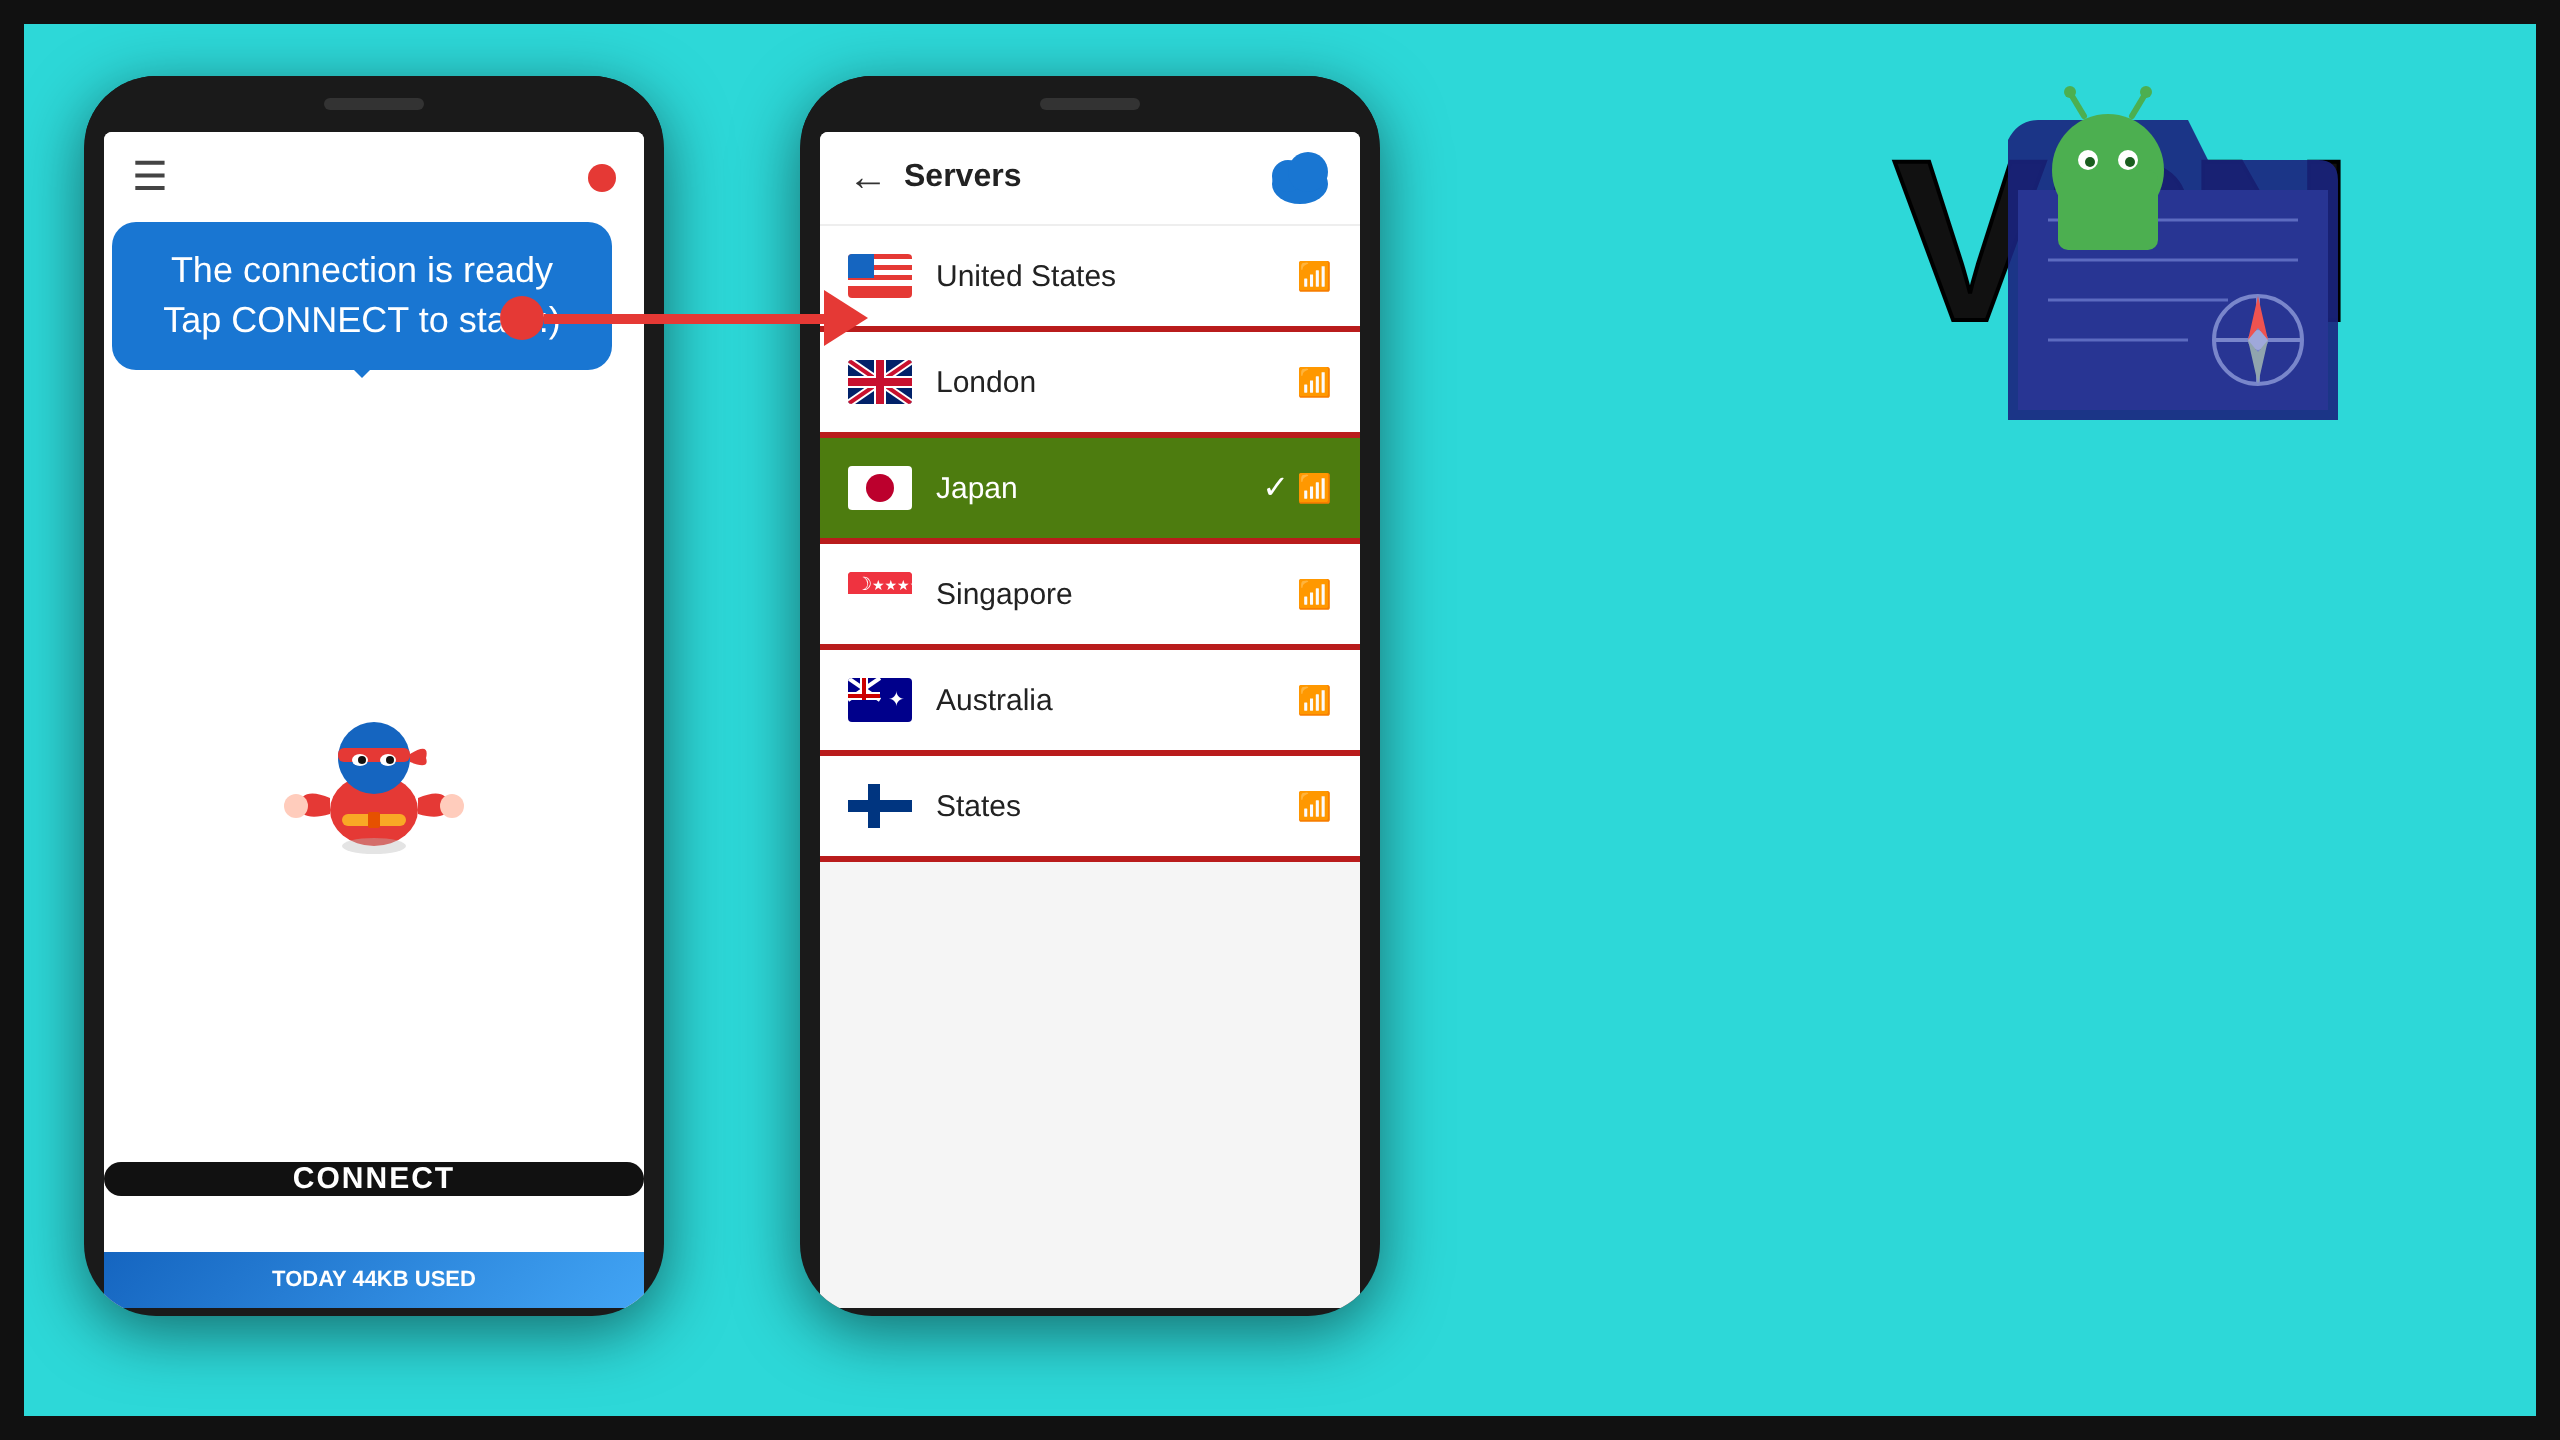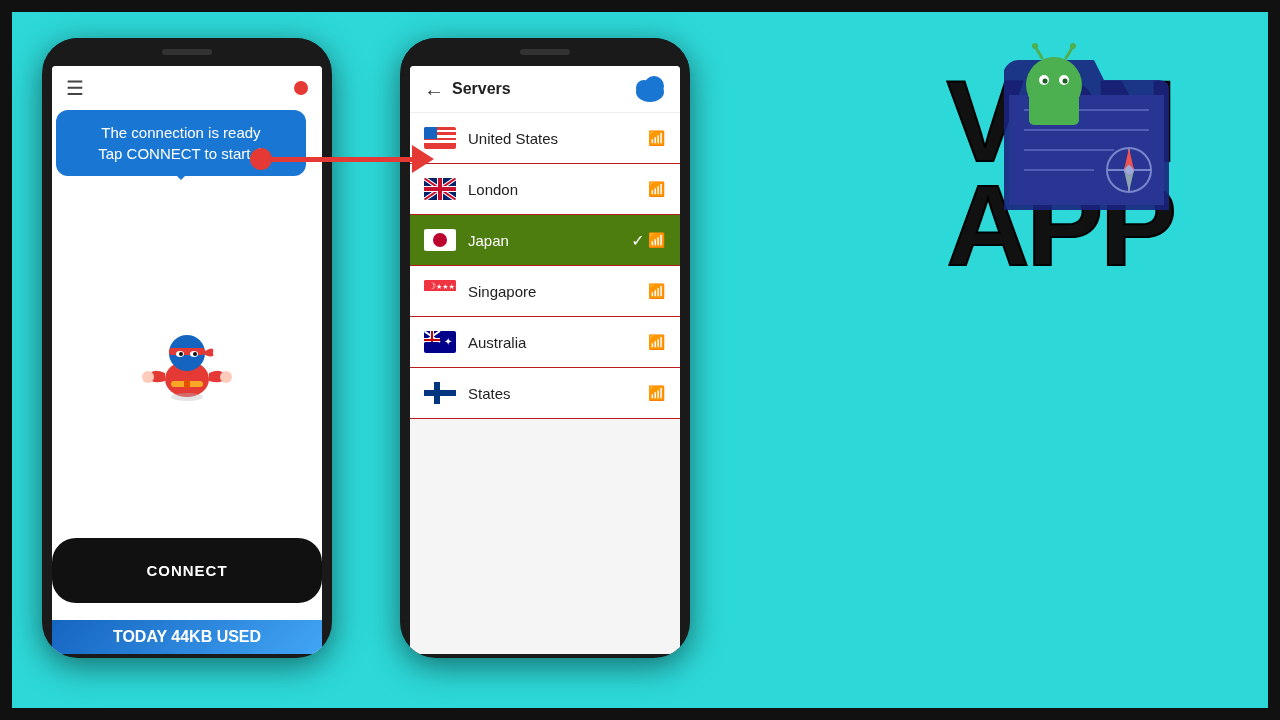--- a/index.html
+++ b/index.html
@@ -85,7 +85,7 @@
       padding: 12px 16px;
       margin: 0 16px 8px 4px;
       text-align: center;
-      font-size: 15px;
+      font-size: 18px;
       line-height: 1.4;
       position: relative;
     }

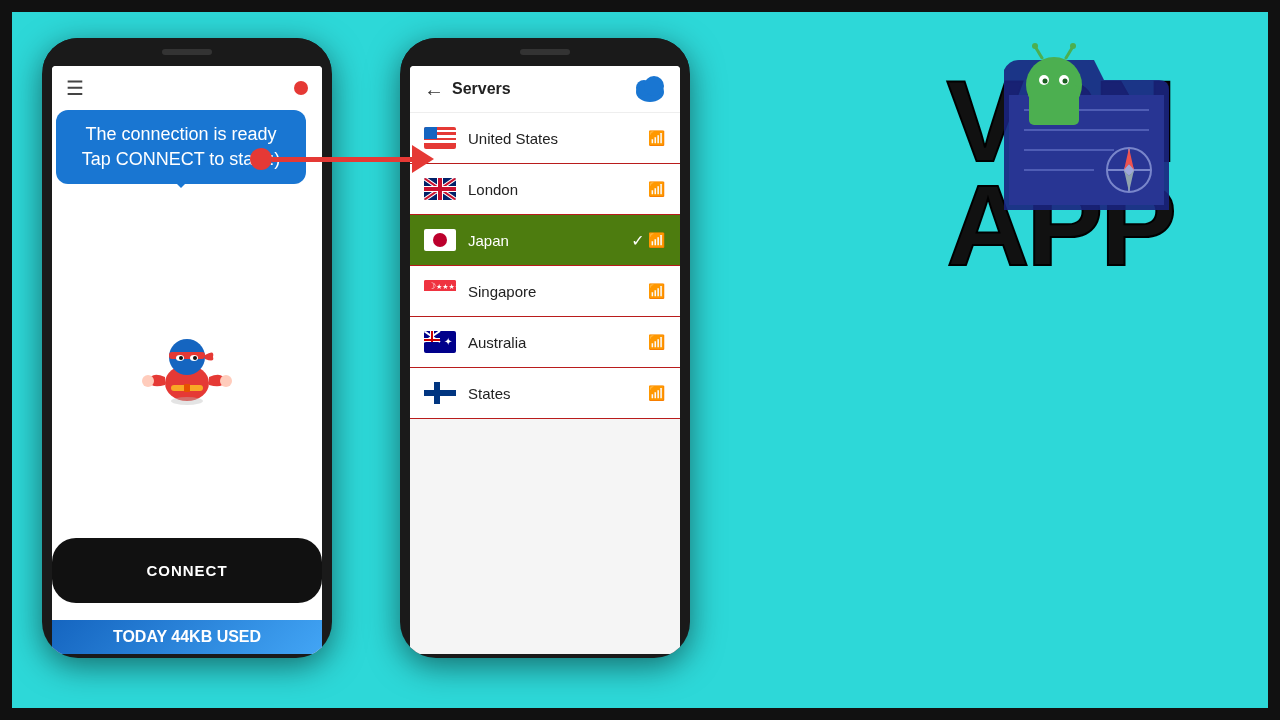--- a/index.html
+++ b/index.html
@@ -220,7 +220,7 @@
       display: flex;
       align-items: center;
       padding: 14px 14px;
-      border-bottom: 1px solid #b91c1c;
+      border-bottom: 3px solid #b91c1c;
       background: #fff;
       cursor: pointer;
     }

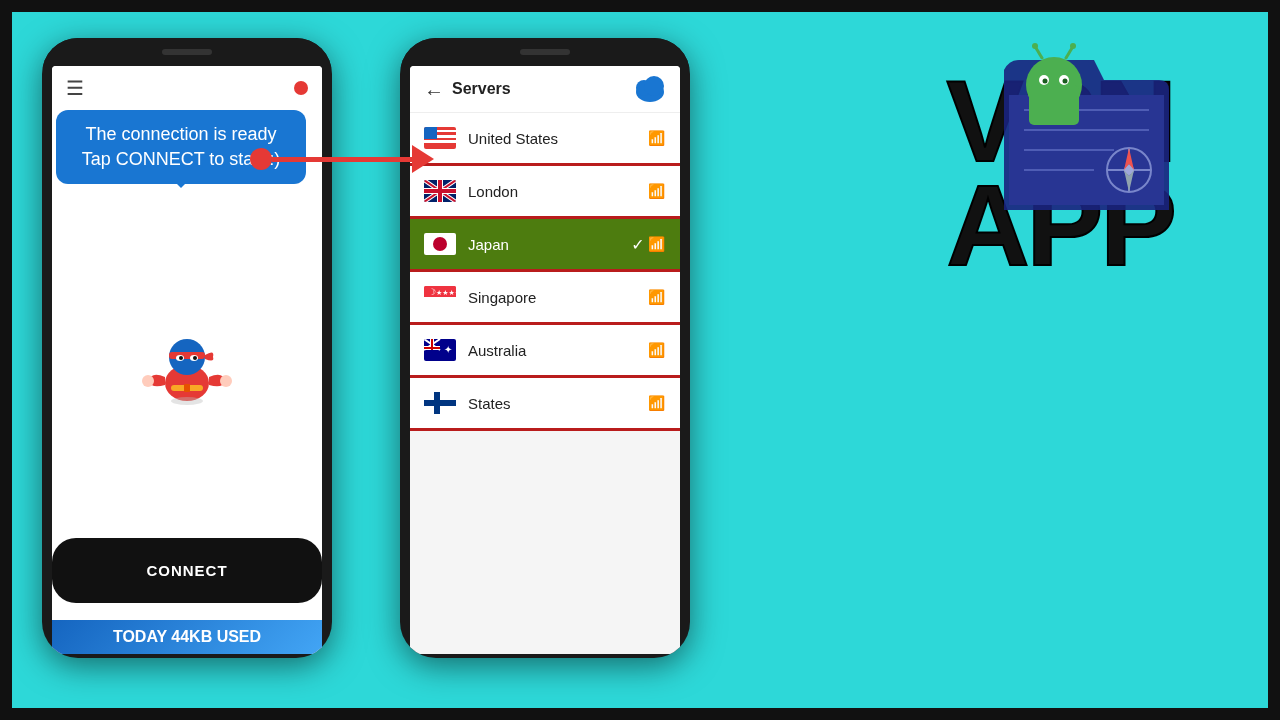--- a/index.html
+++ b/index.html
@@ -462,9 +462,6 @@
     <div style="font-size:115px;font-weight:900;color:#111;line-height:0.9;font-family:'Arial Black',Arial,sans-serif;text-transform:uppercase;letter-spacing:-3px;-webkit-text-stroke:2px #000;">VPN</div>
   </div>
 
-  <div>
-    <div style="font-size:115px;font-weight:900;color:#111;line-height:0.9;font-family:'Arial Black',Arial,sans-serif;text-transform:uppercase;letter-spacing:-3px;-webkit-text-stroke:2px #000;">APP</div>
-  </div>
 
 
 </div>

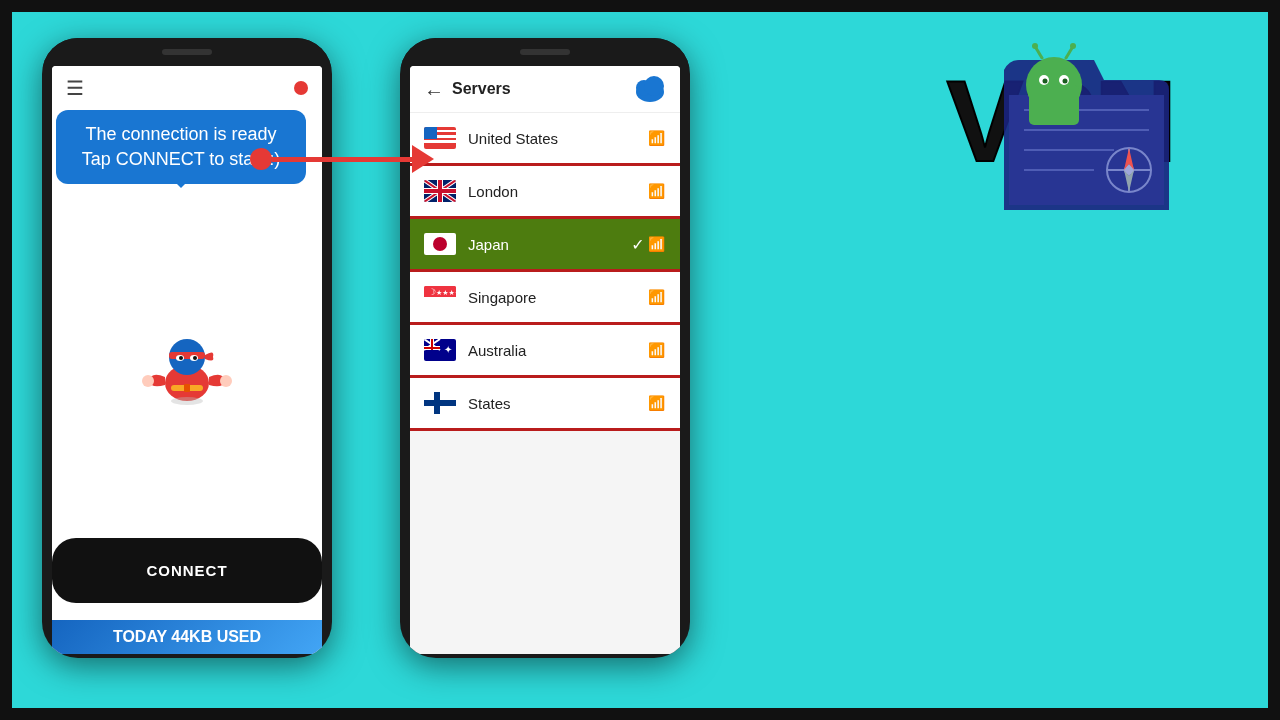--- a/index.html
+++ b/index.html
@@ -117,11 +117,11 @@
       color: #fff;
       border: none;
       border-radius: 24px;
-      padding: 24px 40px;
+      padding: 0 40px;
       font-size: 15px;
       font-weight: bold;
       letter-spacing: 1px;
-      margin-bottom: 17px;
+      margin-bottom: 28px;
       cursor: pointer;
     }
 

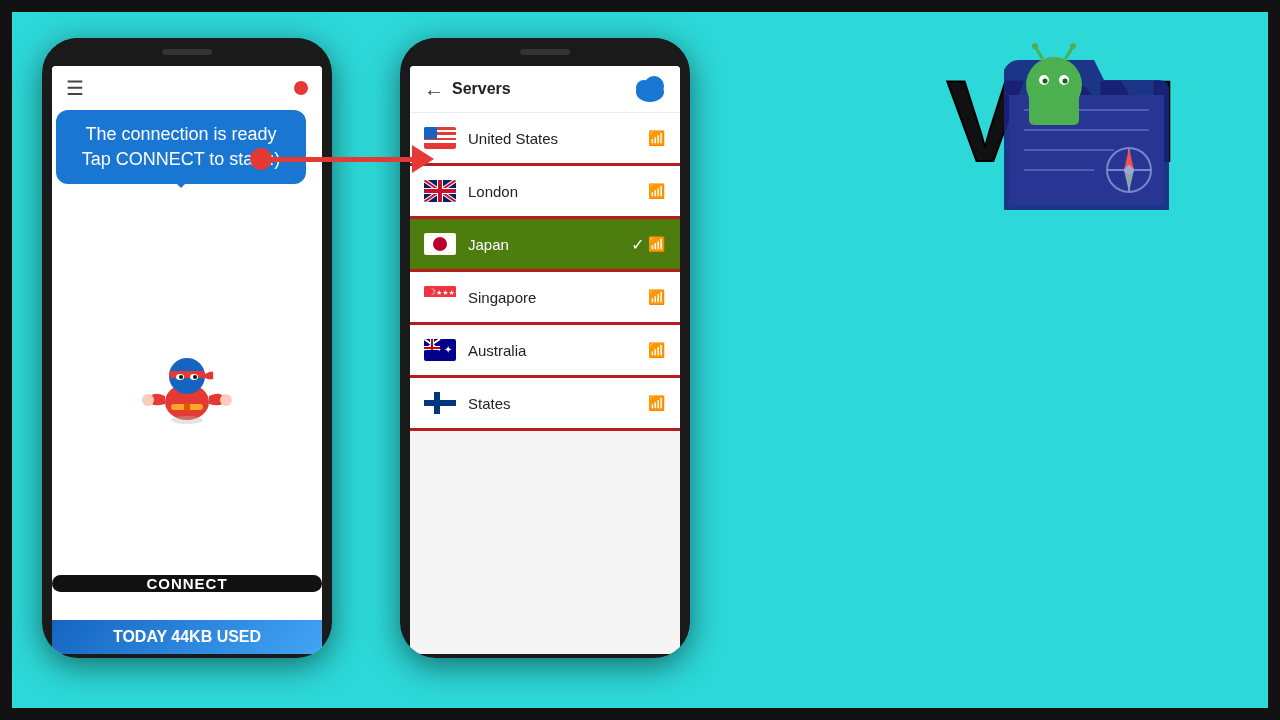--- a/index.html
+++ b/index.html
@@ -132,7 +132,7 @@
       padding: 8px 0;
       text-align: center;
       color: #fff;
-      font-size: 16px;
+      font-size: 11px;
       font-weight: bold;
     }
 

